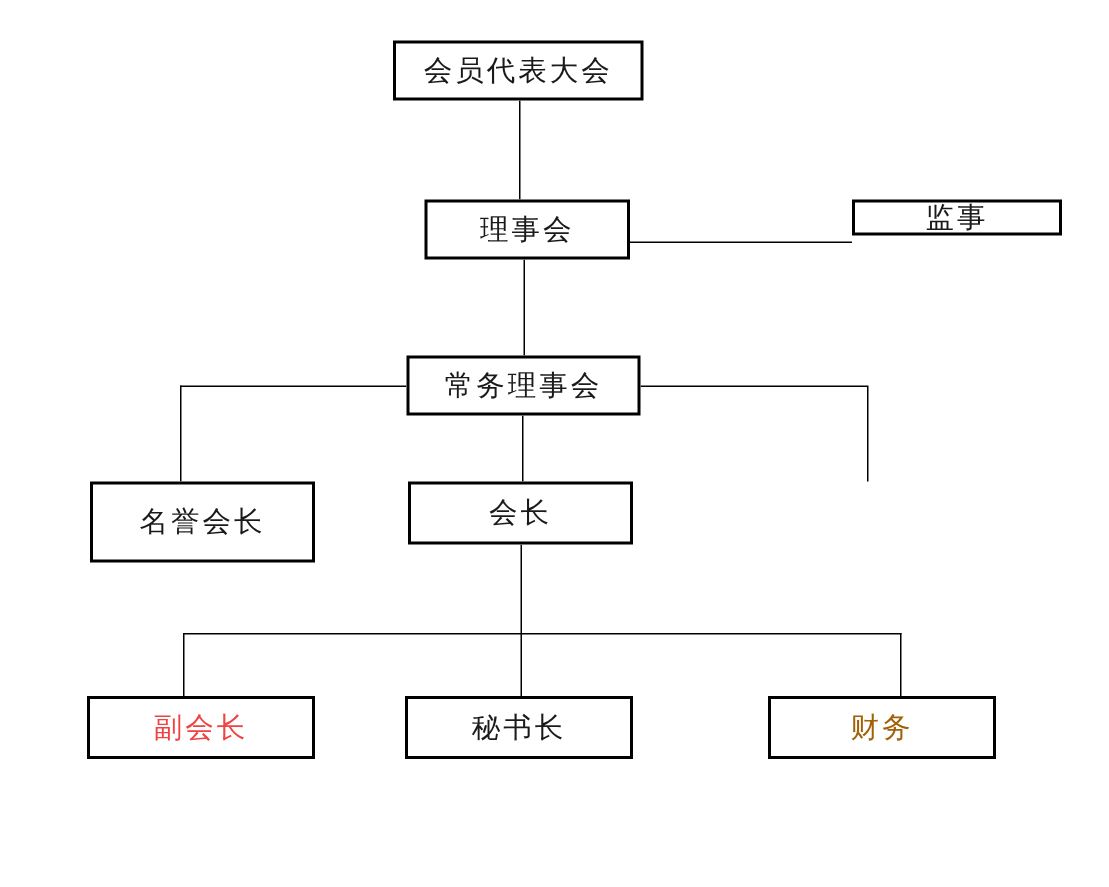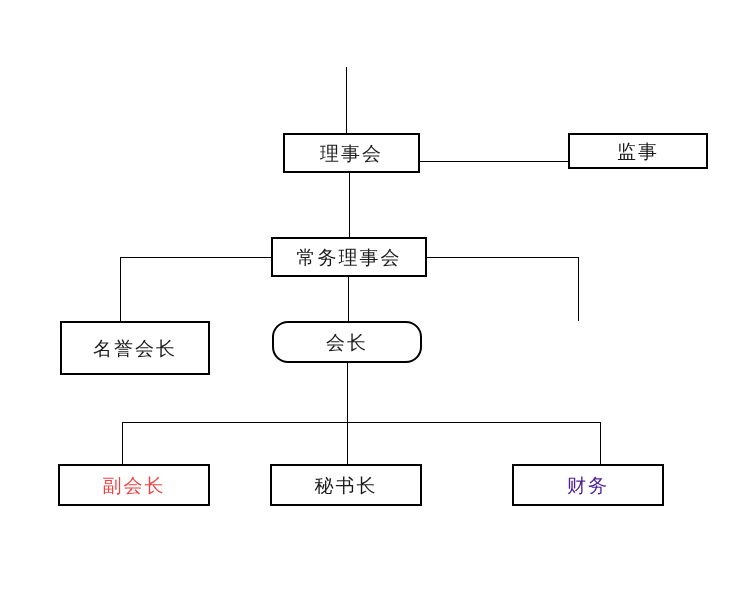--- a/index.html
+++ b/index.html
@@ -66,6 +66,9 @@
     <div class="edge h" style="left: 122px; top: 422px; width: 479px; background: rgb(0, 0, 0);"></div>
     <div class="edge v" style="left: 122px; top: 422px; height: 42px; background: rgb(0, 0, 0);"></div>
     <div class="edge v" style="left: 600px; top: 422px; height: 42px; background: rgb(0, 0, 0);"></div>
+    <div class="node" style="left: 262px; top: 27px; width: 167px; height: 40px; border-color: rgb(0, 0, 0);">
+      <span class="node-label" style="color: rgb(26, 26, 26);">会员代表大会</span>
+    </div>
     <div class="node" style="left: 283px; top: 133px; width: 137px; height: 40px; border-color: rgb(0, 0, 0);">
       <span class="node-label" style="color: rgb(26, 26, 26);">理事会</span>
     </div>

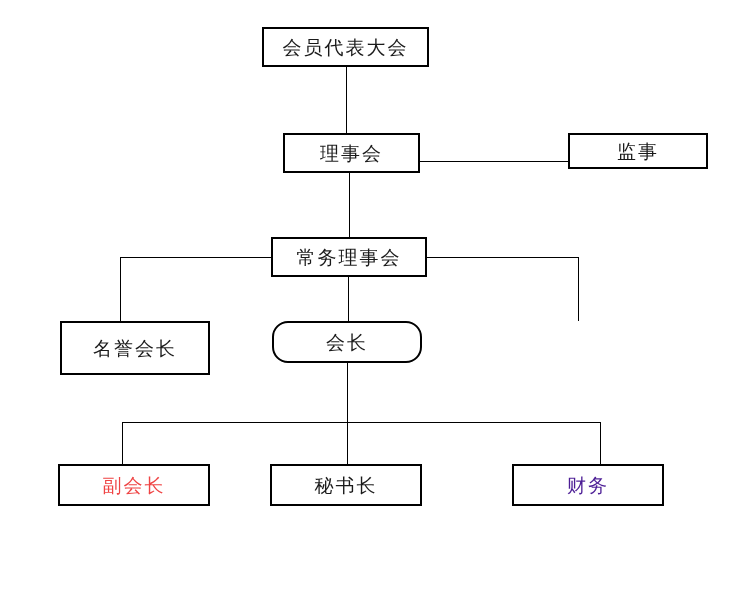--- a/index.html
+++ b/index.html
@@ -72,7 +72,7 @@
     <div class="node" style="left: 283px; top: 133px; width: 137px; height: 40px; border-color: rgb(0, 0, 0);">
       <span class="node-label" style="color: rgb(26, 26, 26);">理事会</span>
     </div>
-    <div class="node" style="left: 568px; top: 133px; width: 140px; height: 36px; border-color: rgb(0, 0, 0);">
+    <div class="node" style="left: 568px; top: 133px; width: 140px; height: 24px; border-color: rgb(0, 0, 0);">
       <span class="node-label" style="color: rgb(26, 26, 26);">监事</span>
     </div>
     <div class="node" style="left: 271px; top: 237px; width: 156px; height: 40px; border-color: rgb(0, 0, 0);">

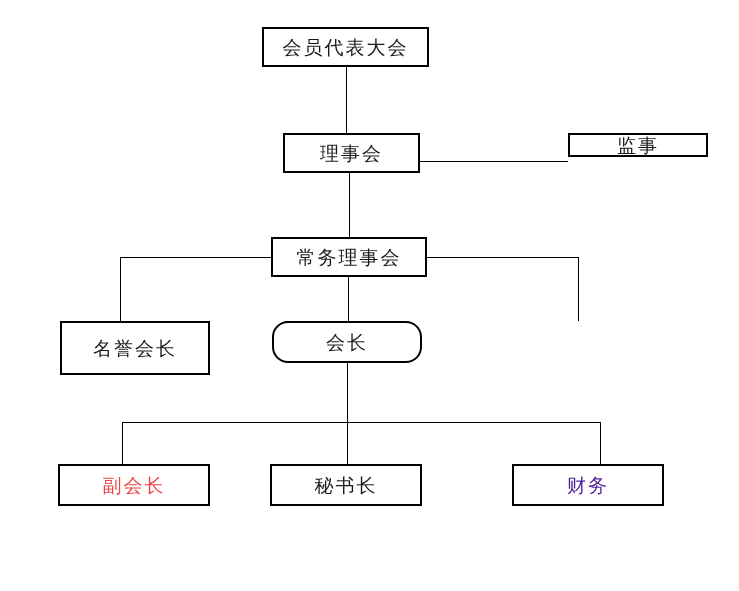--- a/index.html
+++ b/index.html
@@ -81,7 +81,7 @@
     <div class="node" style="left: 60px; top: 321px; width: 150px; height: 54px; border-color: rgb(0, 0, 0);">
       <span class="node-label" style="color: rgb(26, 26, 26);">名誉会长</span>
     </div>
-    <div class="node" style="left: 272px; top: 321px; width: 150px; height: 42px; border-color: rgb(0, 0, 0); border-radius: 16px;">
+    <div class="node" style="left: 272px; top: 321px; width: 150px; height: 42px; border-color: rgb(0, 0, 0);">
       <span class="node-label" style="color: rgb(26, 26, 26);">会长</span>
     </div>
     <div class="node" style="left: 58px; top: 464px; width: 152px; height: 42px; border-color: rgb(0, 0, 0);">

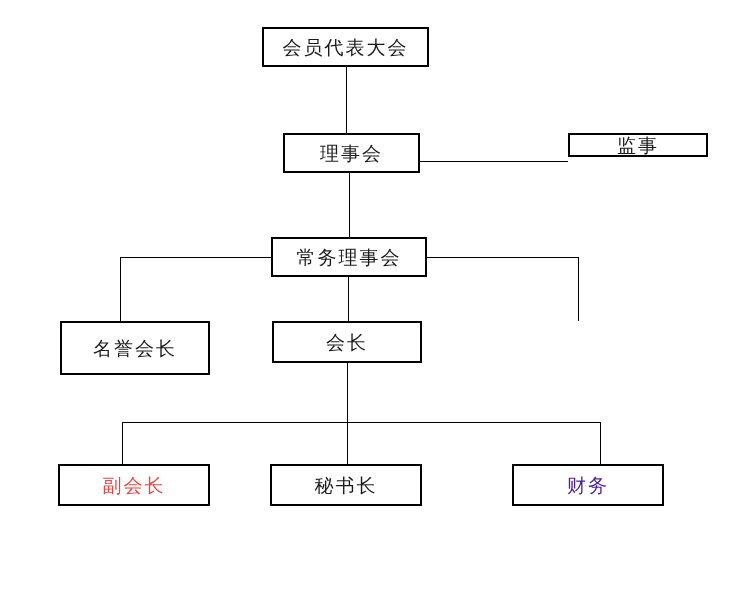--- a/index.html
+++ b/index.html
@@ -91,7 +91,7 @@
       <span class="node-label" style="color: rgb(26, 26, 26); text-align: right;">秘书长</span>
     </div>
     <div class="node" style="left: 512px; top: 464px; width: 152px; height: 42px; border-color: rgb(0, 0, 0);">
-      <span class="node-label" style="color: #4c1d95;">财务</span>
+      <span class="node-label" style="color: #a16207;">财务</span>
     </div>
   </div>
 

